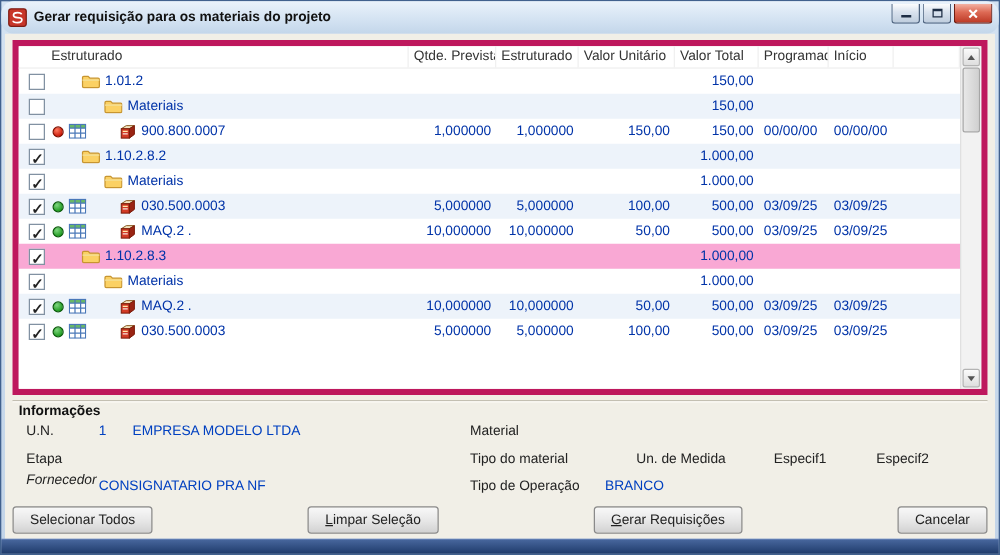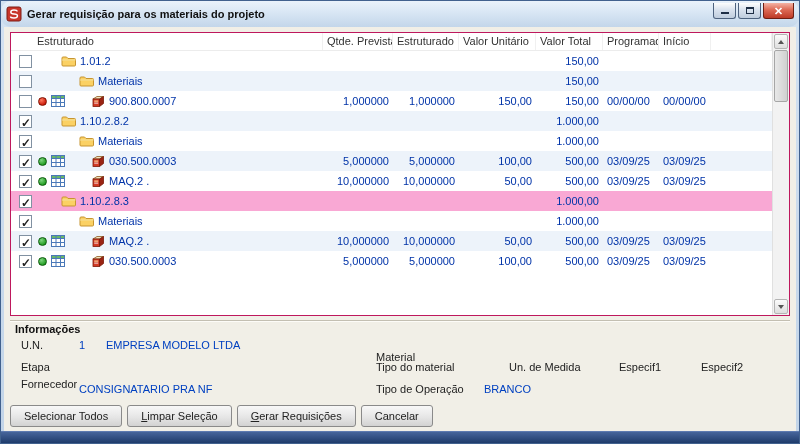--- a/index.html
+++ b/index.html
@@ -30,7 +30,7 @@
 
   
   .grid-panel { position:absolute; left:6px; top:5px; right:6px; height:284px;
-                background:#fff; border:1px solid #be185d; }
+                background:#fff; border:5px solid #be185d; }
   .grid-header { position:absolute; left:0; top:0; right:17px; height:18px; background:#fff;
                  display:grid; grid-template-columns:312px 70px 66px 77px 67px 56px 52px 1fr;
                  border-bottom:1px solid #ececec; }

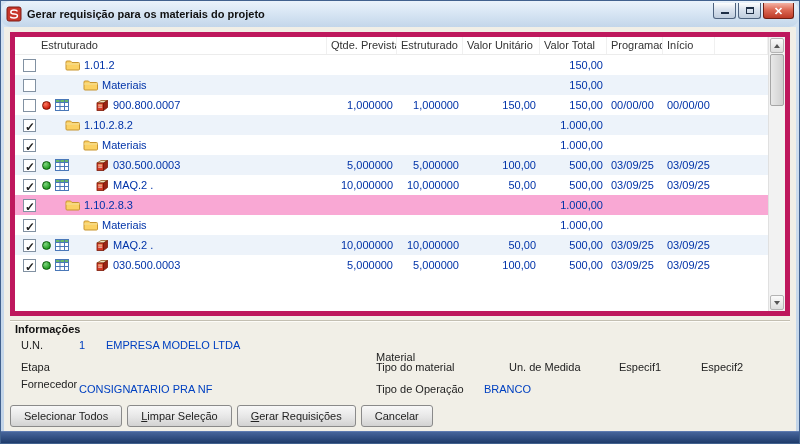--- a/index.html
+++ b/index.html
@@ -433,7 +433,7 @@
       <span class="il" style="left:17px; top:19px;">U.N.</span>
       <span class="iv" style="left:75px; top:19px;">1</span>
       <span class="iv" style="left:102px; top:19px;">EMPRESA MODELO LTDA</span>
-      <span class="il" style="left:372px; top:19px;margin-top:12px;">Material</span>
+      <span class="il" style="left:372px; top:19px;">Material</span>
 
       <span class="il" style="left:17px; top:41px;">Etapa</span>
       <span class="il" style="left:372px; top:41px;">Tipo do material</span>

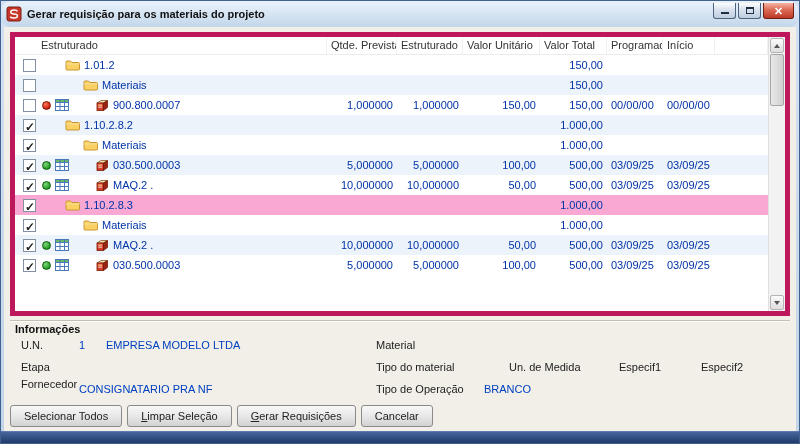--- a/index.html
+++ b/index.html
@@ -441,7 +441,7 @@
       <span class="il" style="left:615px; top:41px;">Especif1</span>
       <span class="il" style="left:687px; top:41px;margin-left:10px;">Especif2</span>
 
-      <span class="il" style="left:17px; top:58px;">Fornecedor</span>
+      <span class="il" style="left:17px; top:58px;font-style:italic;">Fornecedor</span>
       <span class="iv" style="left:75px; top:63px;">CONSIGNATARIO PRA NF</span>
       <span class="il" style="left:372px; top:63px;">Tipo de Operação</span>
       <span class="iv" style="left:480px; top:63px;">BRANCO</span>

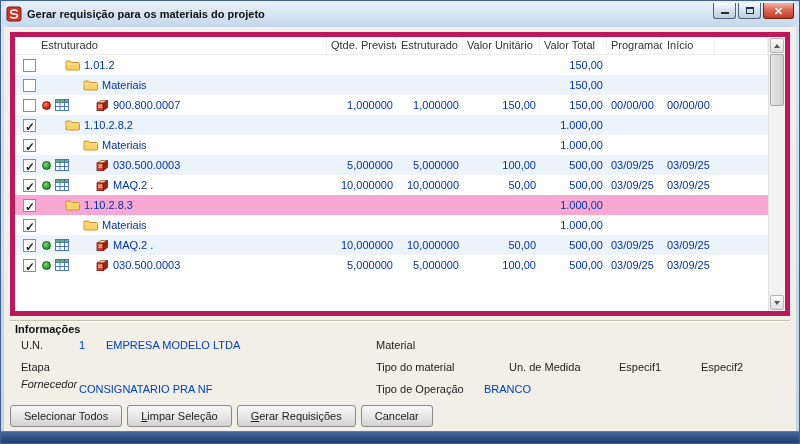--- a/index.html
+++ b/index.html
@@ -82,7 +82,7 @@
 
   
   .button-row { position:absolute; left:6px; right:6px; top:378px; height:22px;
-                display:flex; justify-content:flex-start; gap:5px; }
+                display:flex; justify-content:space-between; gap:5px; }
   .dlg-btn { height:22px; padding:0 13px; font-family:"Liberation Sans",sans-serif; font-size:11px; color:#222;
              border:1px solid #8a8a8a; border-radius:3px;
              background:linear-gradient(#f8f8f8,#e6e6e6 55%,#d2d2d2); cursor:default; white-space:nowrap; }

